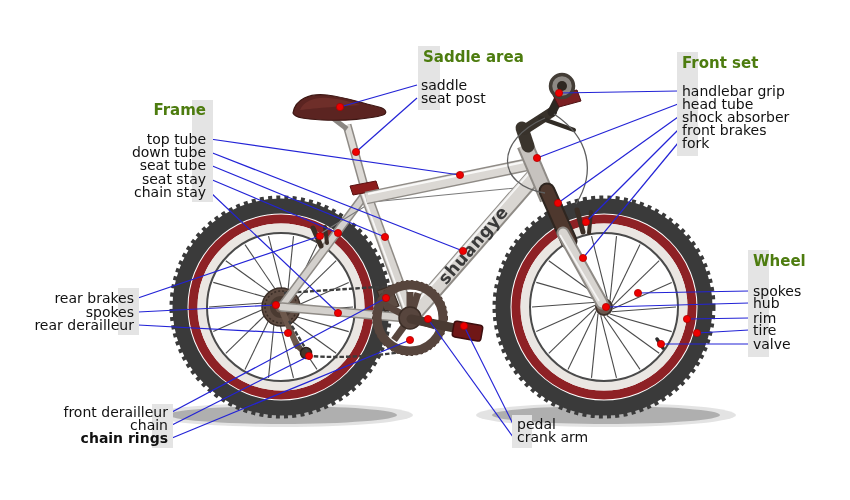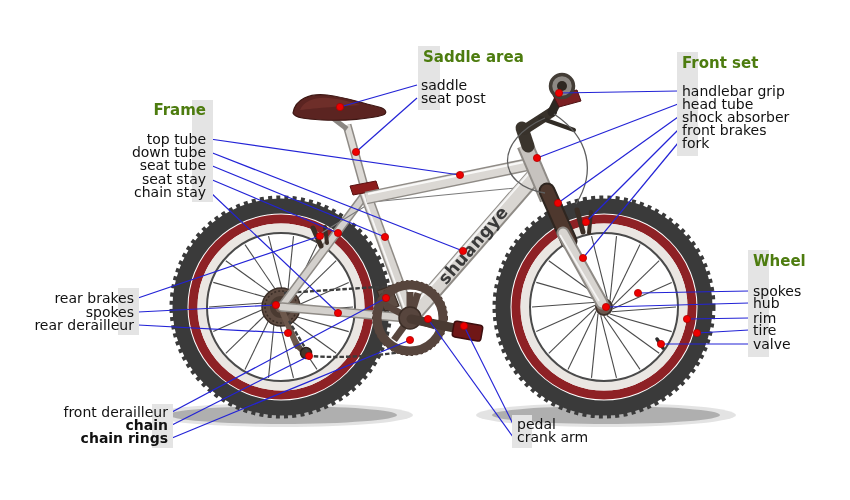--- a/index.html
+++ b/index.html
@@ -285,7 +285,7 @@
       <div class="part-label align-right" style="right: 716px; top: 318px;">rear derailleur</div>
       <div class="label-bar" style="left: 152px; top: 404px; width: 21px; height: 44px; background: rgb(228, 228, 228);"></div>
       <div class="part-label align-right" style="right: 682px; top: 405px;">front derailleur</div>
-      <div class="part-label align-right" style="right: 682px; top: 418px; font-weight: bold;">chain</div>
+      <div class="part-label align-right" style="right: 682px; top: 418px;">chain</div>
       <div class="part-label align-right" style="right: 682px; top: 431px; font-weight: bold;">chain rings</div>
       <div class="label-bar" style="left: 512px; top: 415px; width: 20px; height: 33px; background: rgb(228, 228, 228);"></div>
       <div class="part-label" style="left: 517px; top: 417px;">pedal</div>

